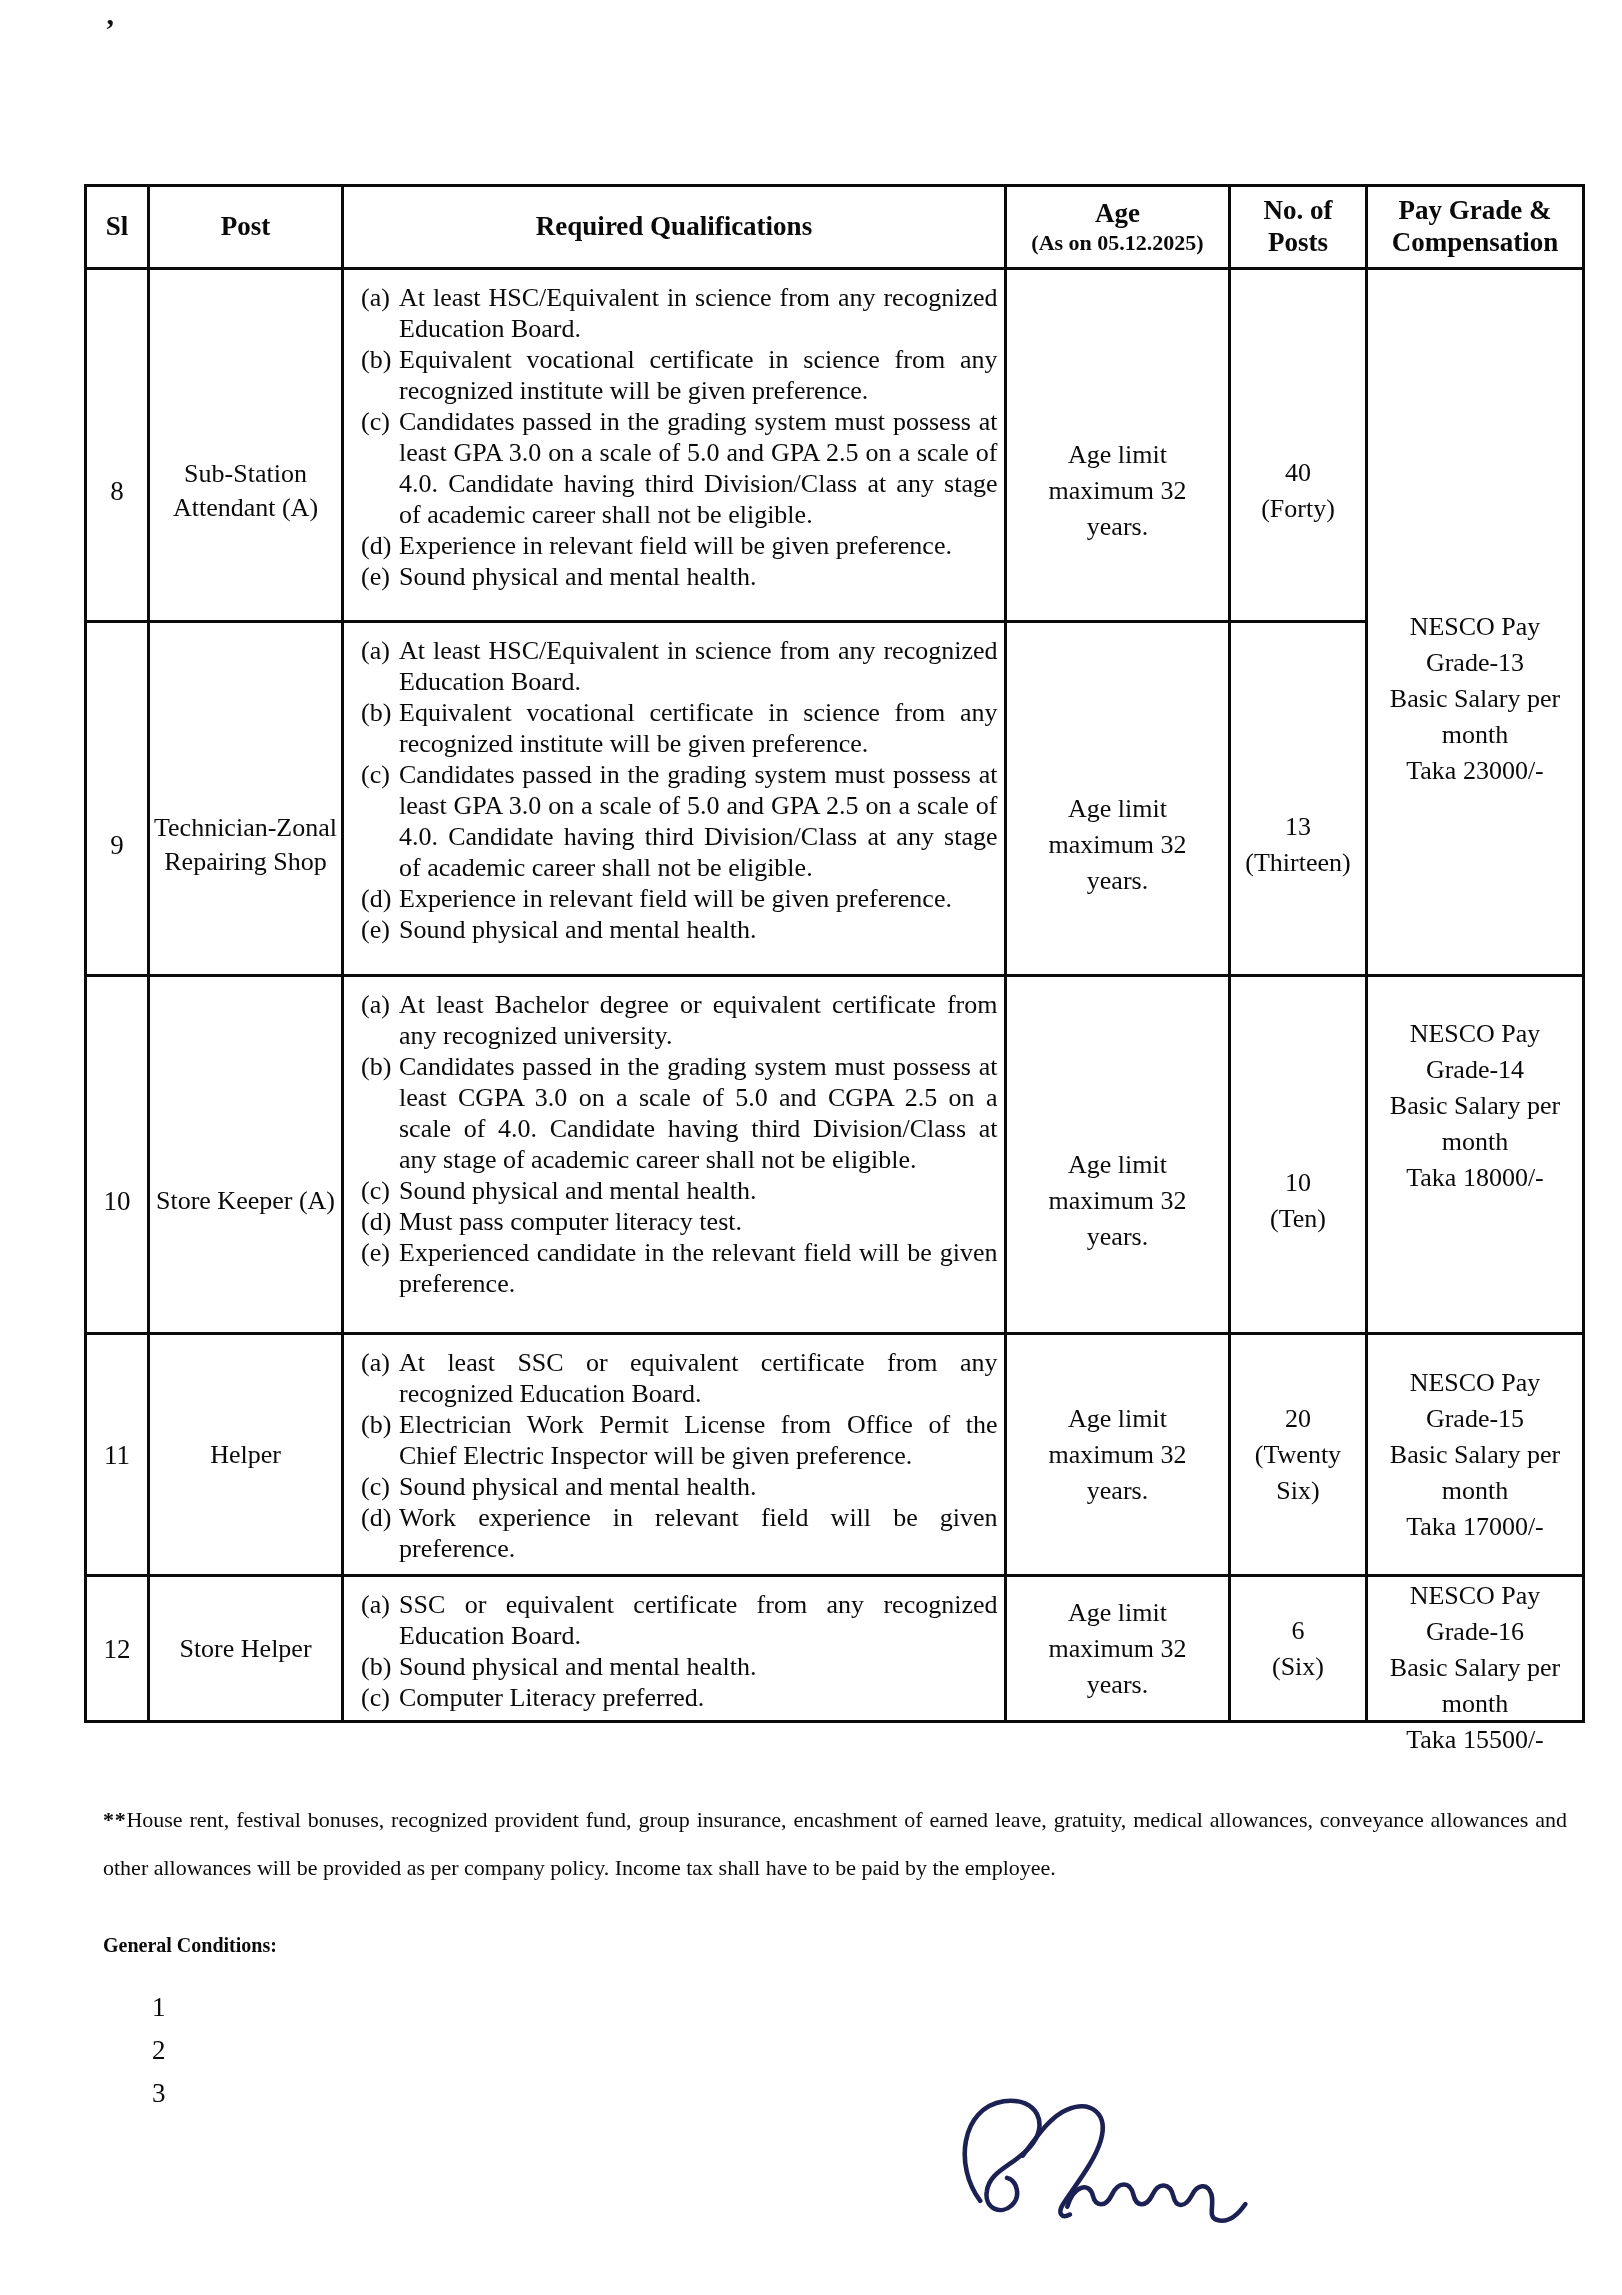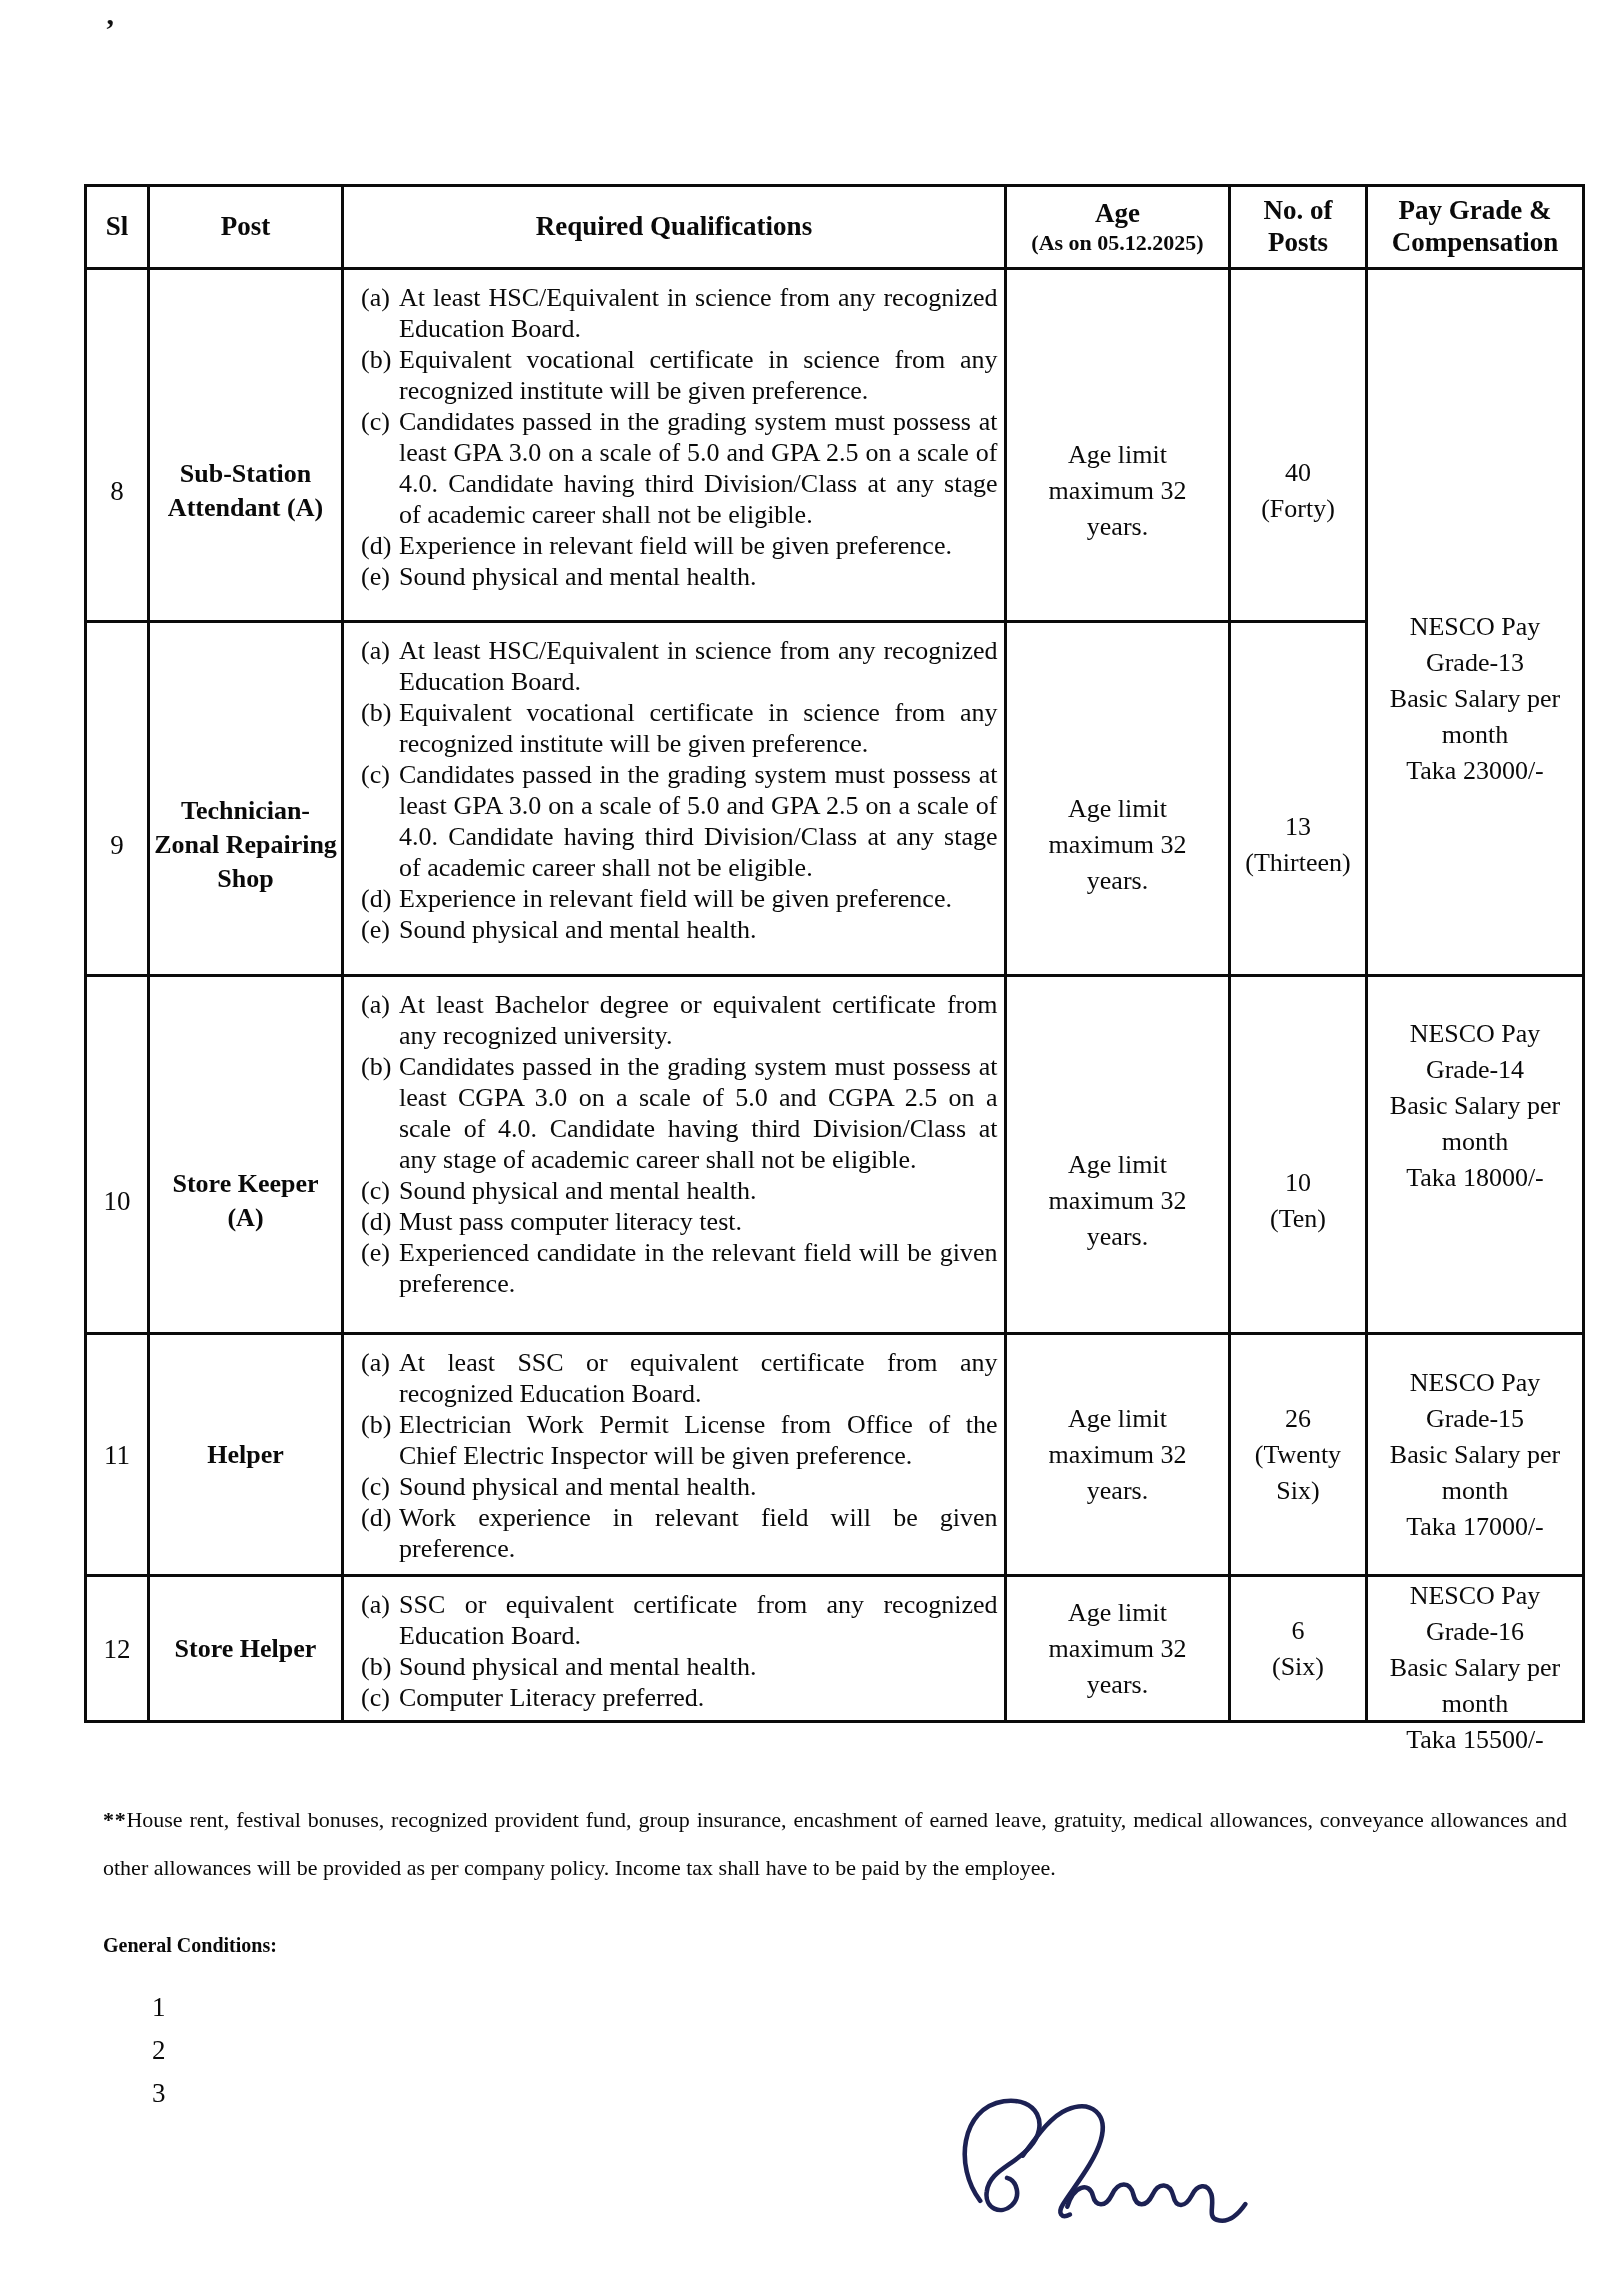--- a/index.html
+++ b/index.html
@@ -36,7 +36,7 @@
     text-align:center; font-size:26px; line-height:36px;
   }
   td.c-sl { font-size:27px; }
-  td.c-post { font-weight:bold; font-size:26px; line-height:34px; padding:0 2.6px; }
+  td.c-post { font-weight:normal; font-size:26px; line-height:34px; padding:0 2.6px; }
   tr.low td.c-sl, tr.low td.c-post, tr.low td.c-age, tr.low td.c-posts {
     padding-top:92px;   
   }

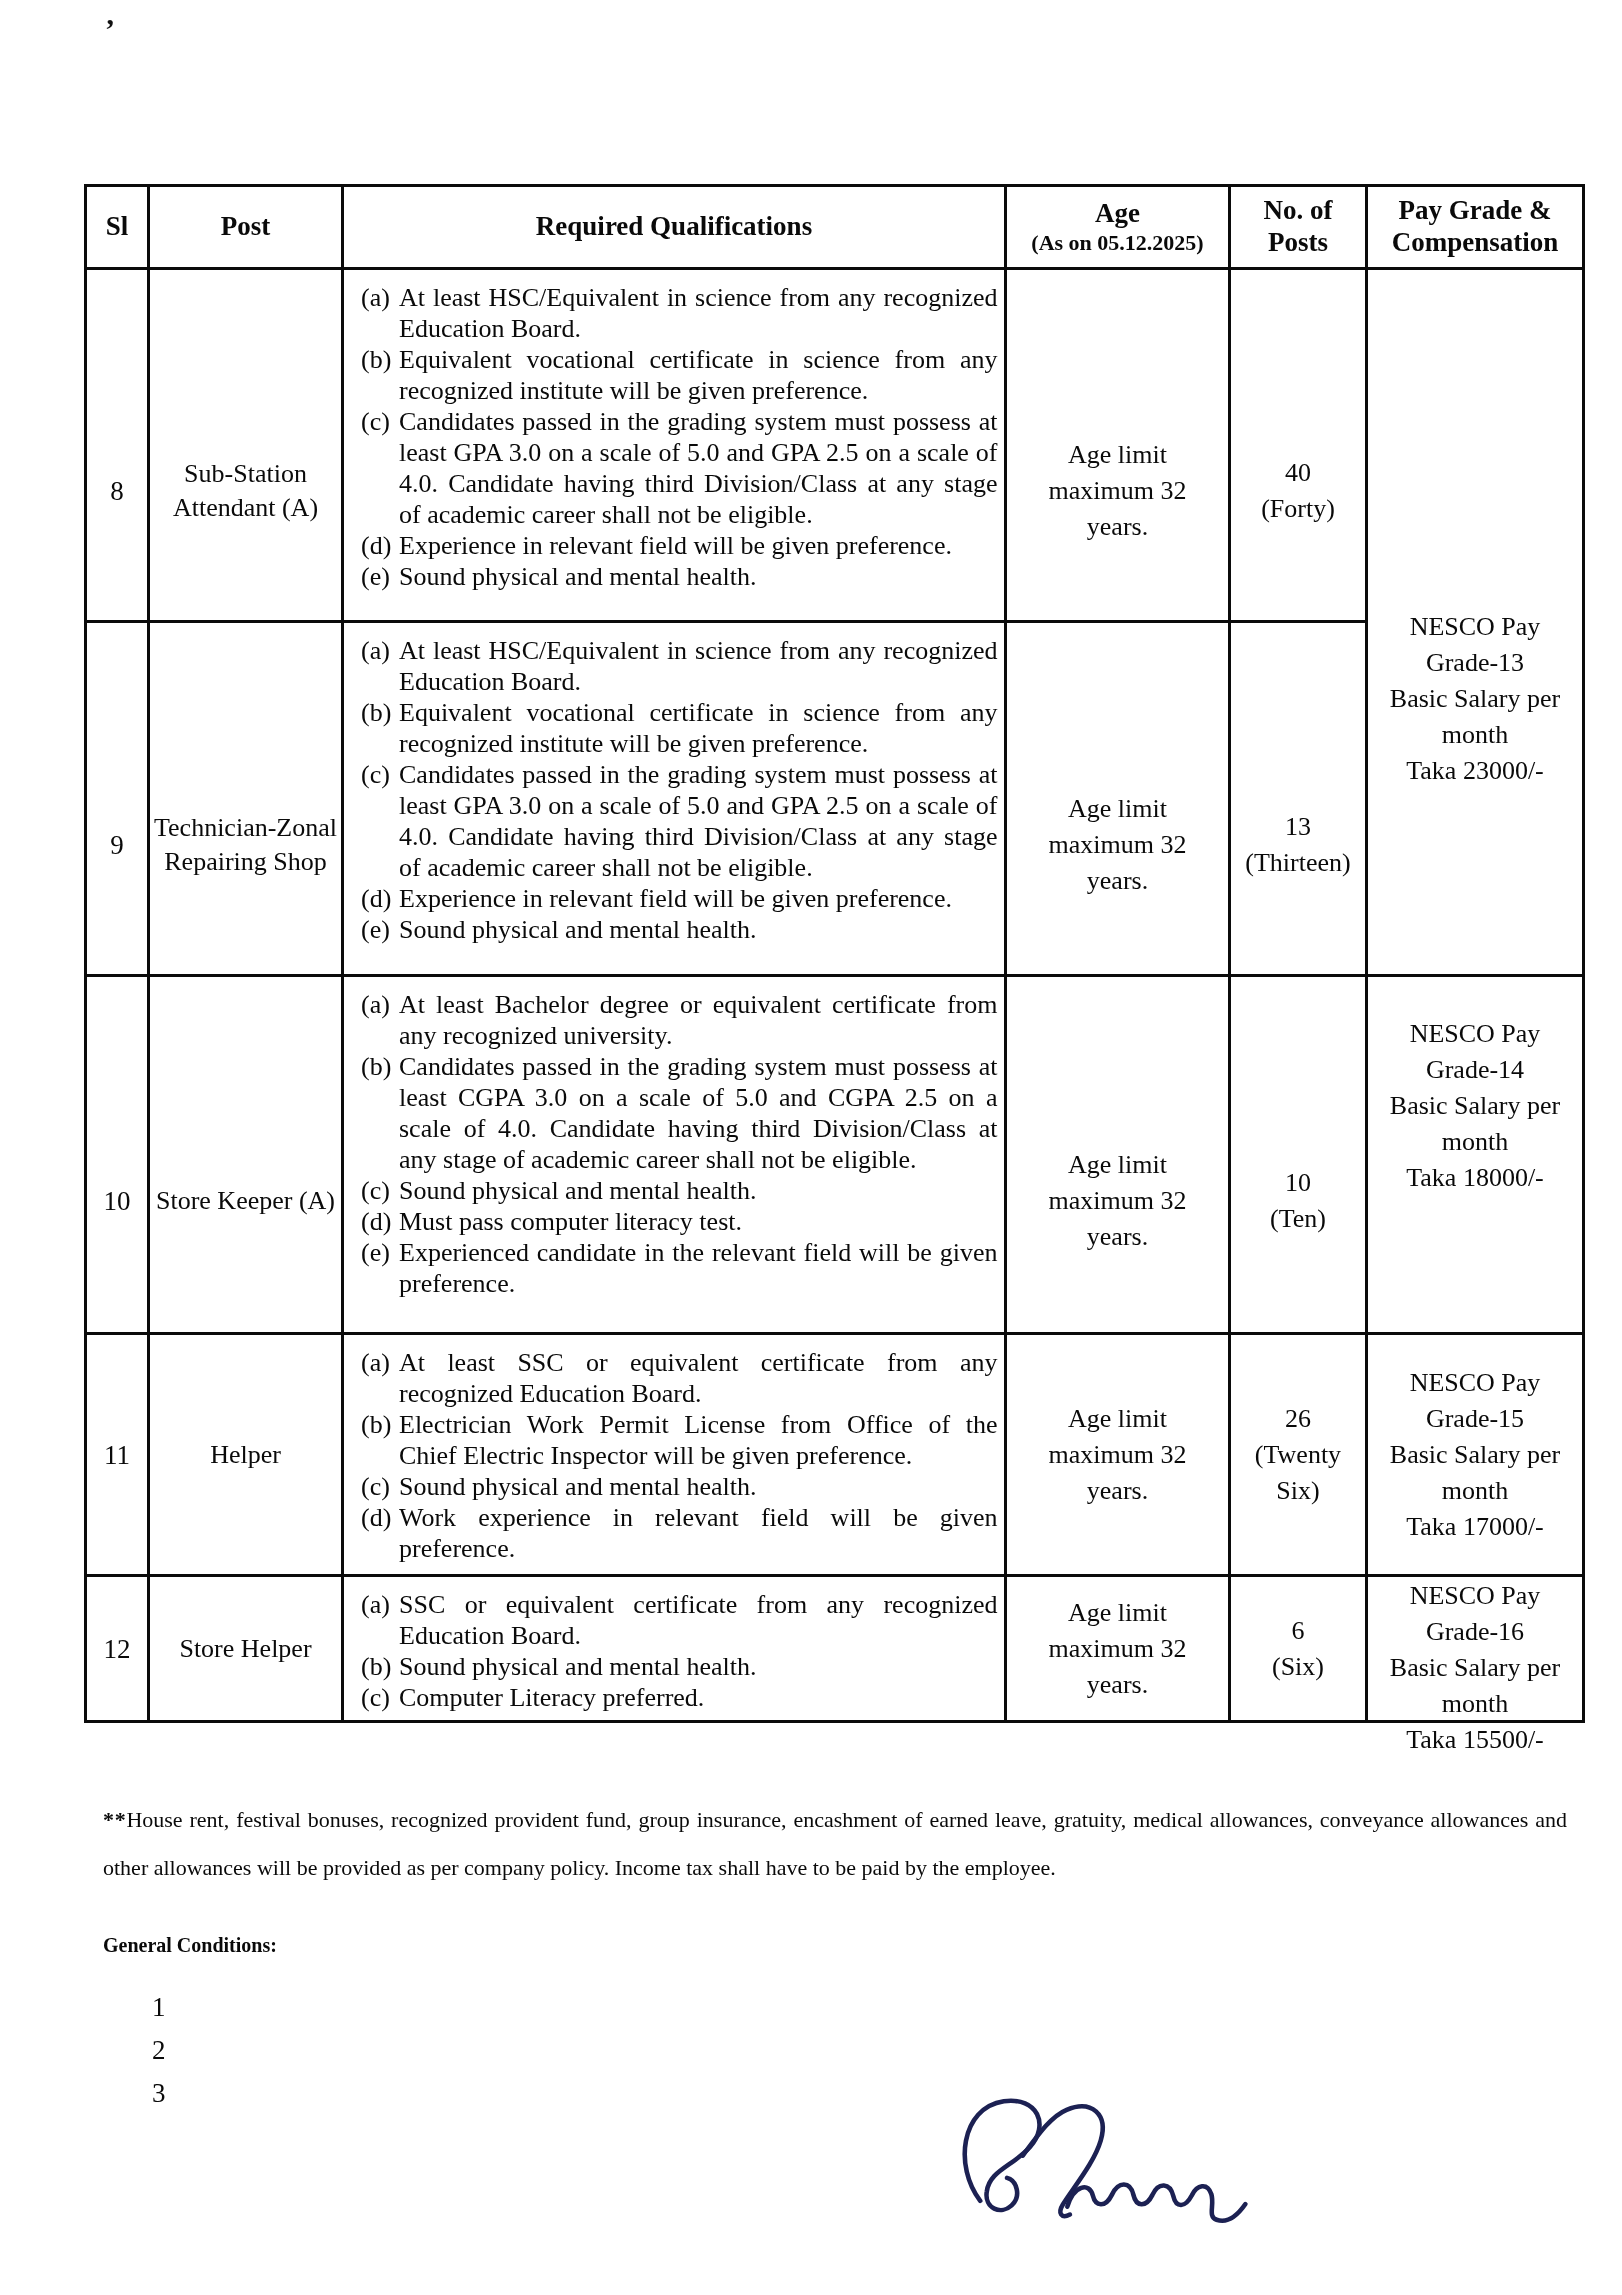--- a/index.html
+++ b/index.html
@@ -204,7 +204,7 @@
           <div class="cell-line">years.</div>
         </td>
         <td class="c-posts">
-          <div class="cell-line">26</div>
+          <div class="cell-line">20</div>
           <div class="cell-line">(Twenty</div>
           <div class="cell-line">Six)</div>
         </td>

